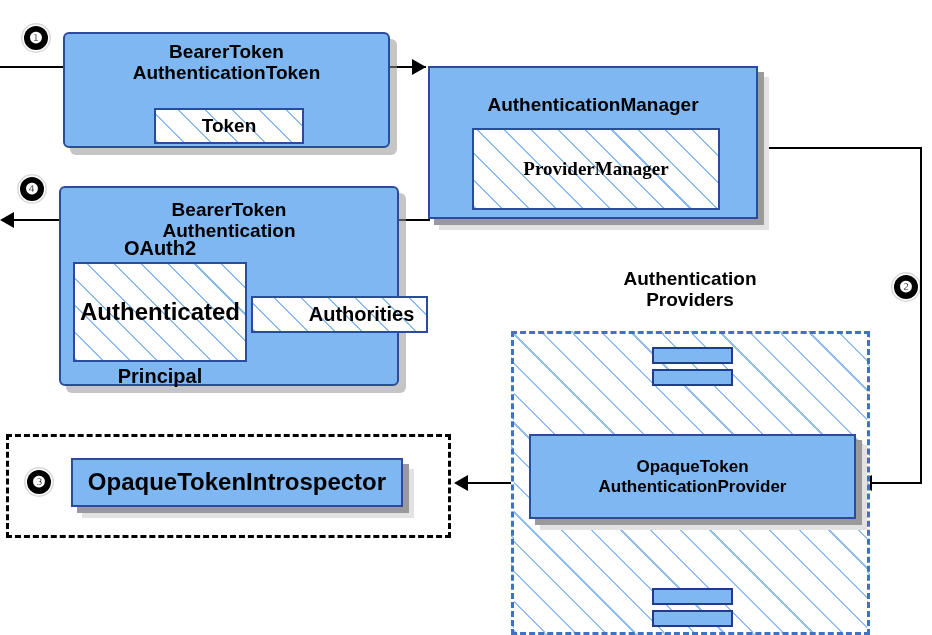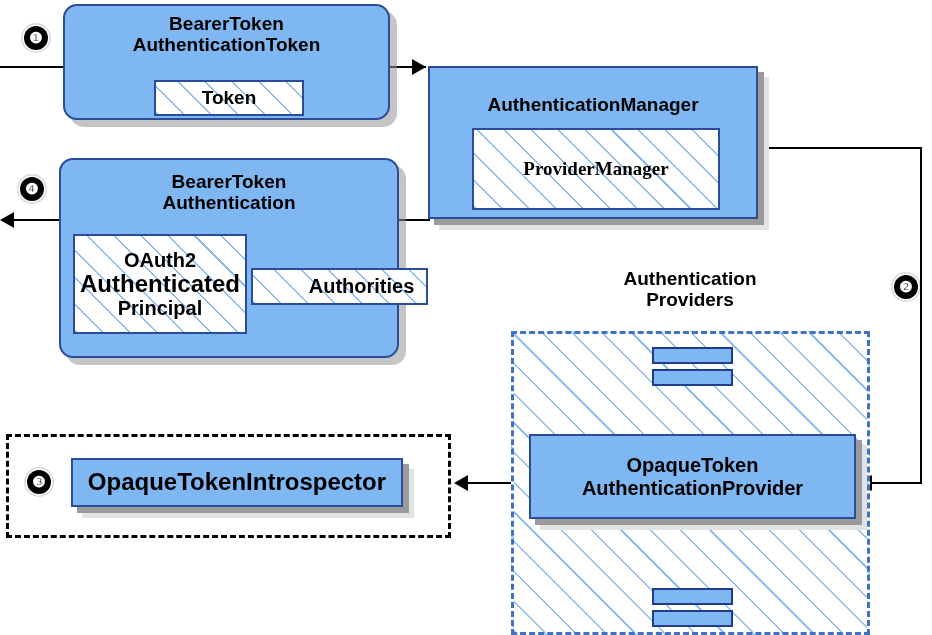--- a/index.html
+++ b/index.html
@@ -11,7 +11,7 @@
         align-items:center;justify-content:flex-start;
         color:#000;font-weight:bold;text-align:center;line-height:1.12;}
   .fill-blue{background:#7FB7F2;border:2px solid #2A4C9B;}
-  .rounded{border-radius:14px;}
+  .rounded{border-radius:6px;margin-top:28px;}
   .shadow-soft{box-shadow:7px 7px 0 0 rgba(150,150,150,.55);}
   .shadow-hard{box-shadow:6px 6px 0 0 #9a9a9a, 11px 11px 0 0 #e2e2e2;}
 

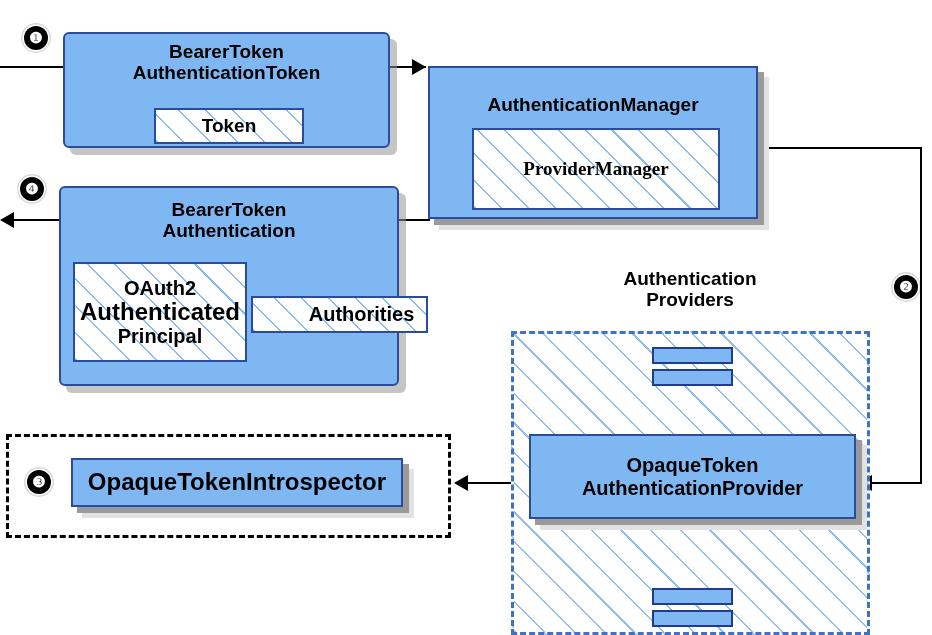--- a/index.html
+++ b/index.html
@@ -108,7 +108,7 @@
     <div class="title">Authentication</div>
 
     <div class="hatch" style="position:absolute;left:12px;top:74px;width:170px;height:96px;display:flex;flex-direction:column;
-                align-items:center;justify-content:center;line-height:1.1;">
+                align-items:center;justify-content:center;line-height:1.1;gap:40px;">
       <span style="font-size:20px;">OAuth2</span>
       <span style="font-size:24px;">Authenticated</span>
       <span style="font-size:20px;">Principal</span>

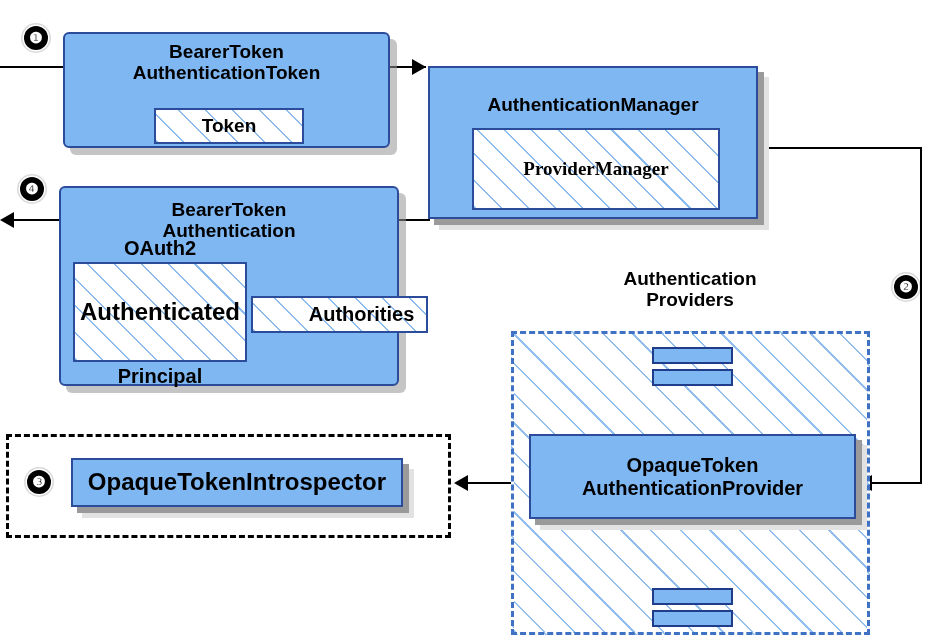--- a/index.html
+++ b/index.html
@@ -130,7 +130,7 @@
   <div class="bar" style="left:652px;top:588px;width:81px;height:17px;"></div>
   <div class="bar" style="left:652px;top:610px;width:81px;height:17px;"></div>
 
-  <div class="node fill-blue shadow-hard" style="left:529px;top:434px;width:327px;height:85px;justify-content:center;font-size:20px;">
+  <div class="node fill-blue shadow-hard" style="left:529px;top:434px;width:327px;height:85px;justify-content:center;font-size:17px;">
     <div class="title">OpaqueToken</div>
     <div class="title">AuthenticationProvider</div>
   </div>

